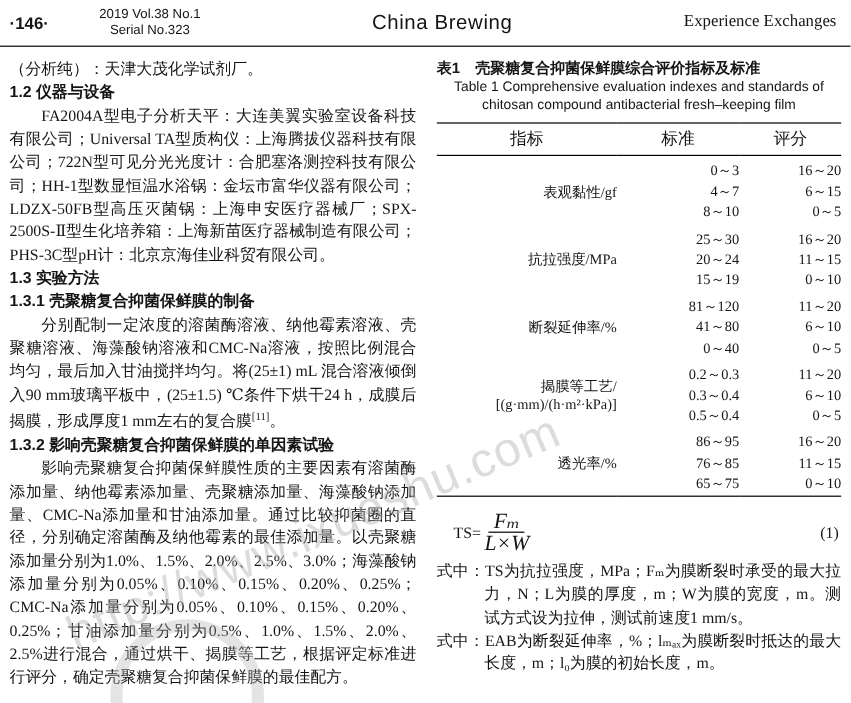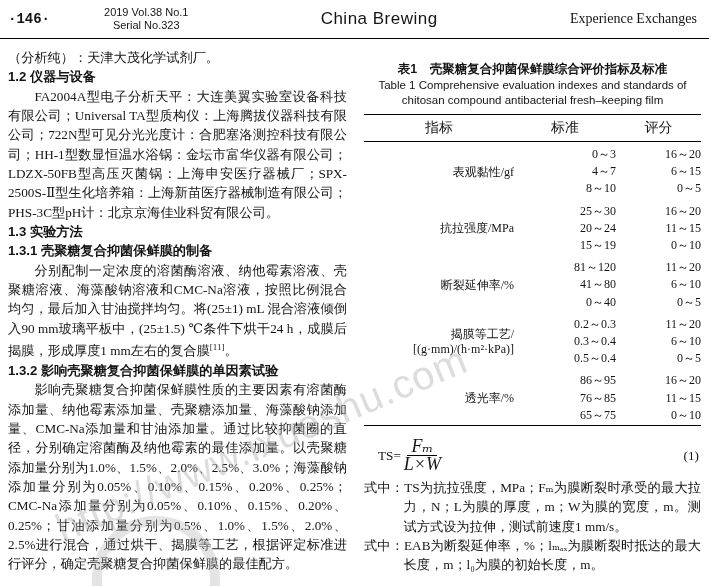--- a/index.html
+++ b/index.html
@@ -14,7 +14,7 @@
     padding:3px 12px 3px 8px;height:32px;
     border-bottom:1.3px solid #000;
   }
-  .pageno{font-family:Liberation Mono, monospace;font-weight:bold;font-size:14px;margin-right:14px;white-space:nowrap;}
+  .pageno{font-family:Liberation Sans, sans-serif;font-weight:bold;font-size:14px;margin-right:2px;white-space:nowrap;}
   .vol{font-family:"Liberation Sans",sans-serif;font-size:11px;line-height:13px;text-align:center;white-space:nowrap;margin-left:40px;}
   .journal{flex:1;text-align:center;font-family:"Liberation Sans",sans-serif;font-size:17px;letter-spacing:.5px;}
   .section{font-size:14px;white-space:nowrap;}

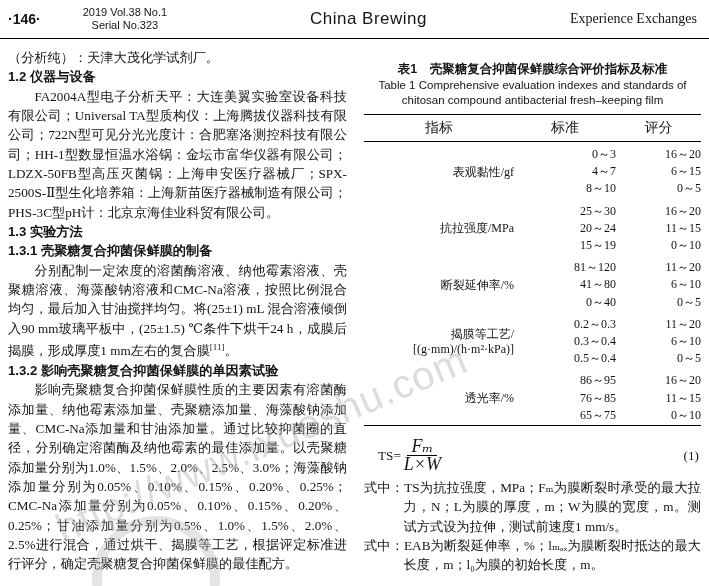--- a/index.html
+++ b/index.html
@@ -27,7 +27,7 @@
   .indent{text-indent:2em;}
   sup{font-size:9px;}
   
-  .tbl-title-zh{font-family:"Liberation Sans",sans-serif;font-weight:bold;font-size:12.5px;text-align:center;line-height:17px;margin-top:13px;}
+  .tbl-title-zh{font-family:"Liberation Sans",sans-serif;font-weight:bold;font-size:12.5px;text-align:left;line-height:17px;margin-top:1px;}
   .tbl-title-en{font-family:Liberation Sans, sans-serif;font-size:11.5px;text-align:center;line-height:15px;}
   table.eval{width:100%;border-collapse:collapse;margin-top:6px;font-size:12px;border-bottom:1.4px solid #000;}
   table.eval thead tr{border-top:1.4px solid #000;border-bottom:1px solid #000;}

